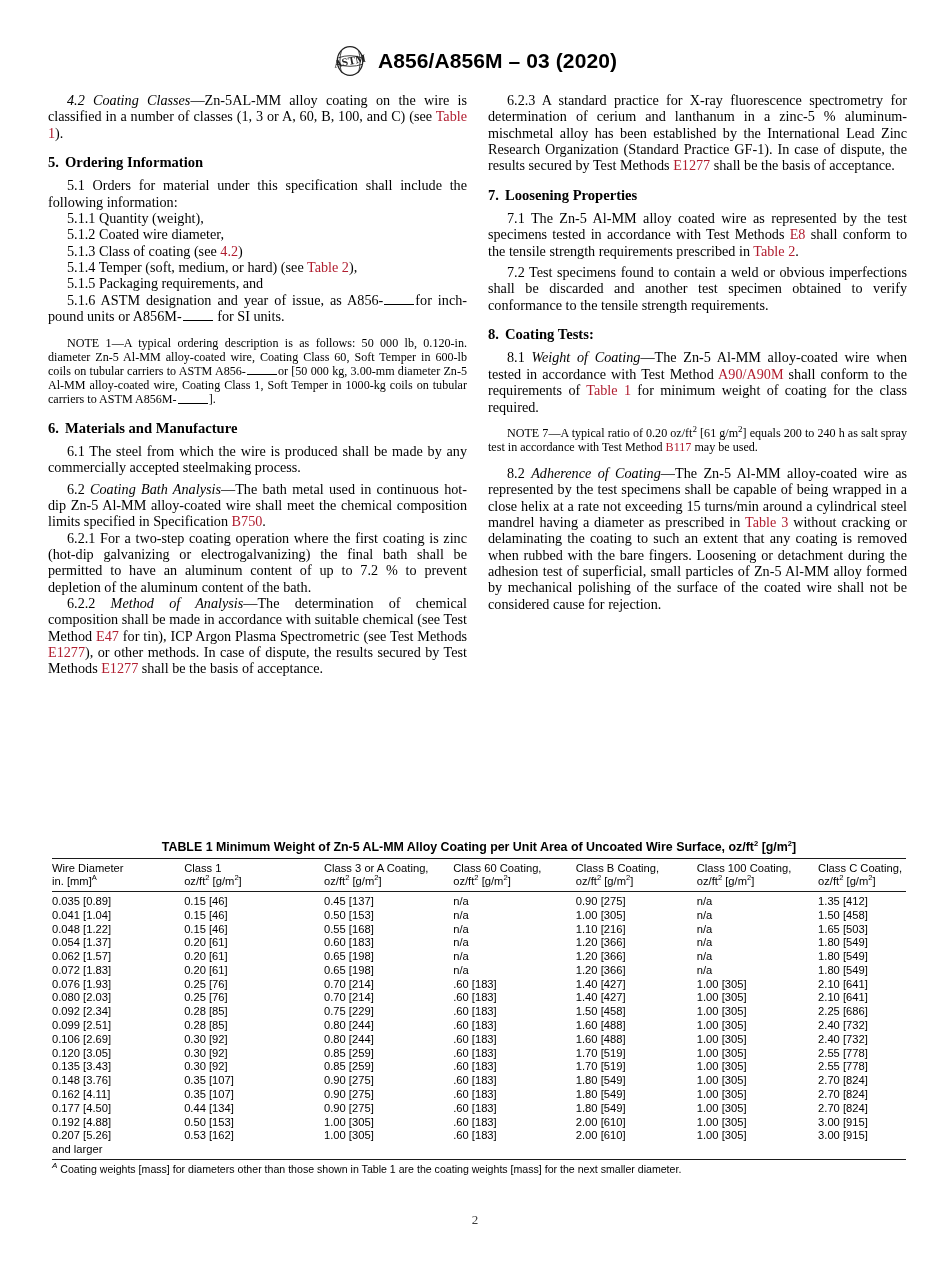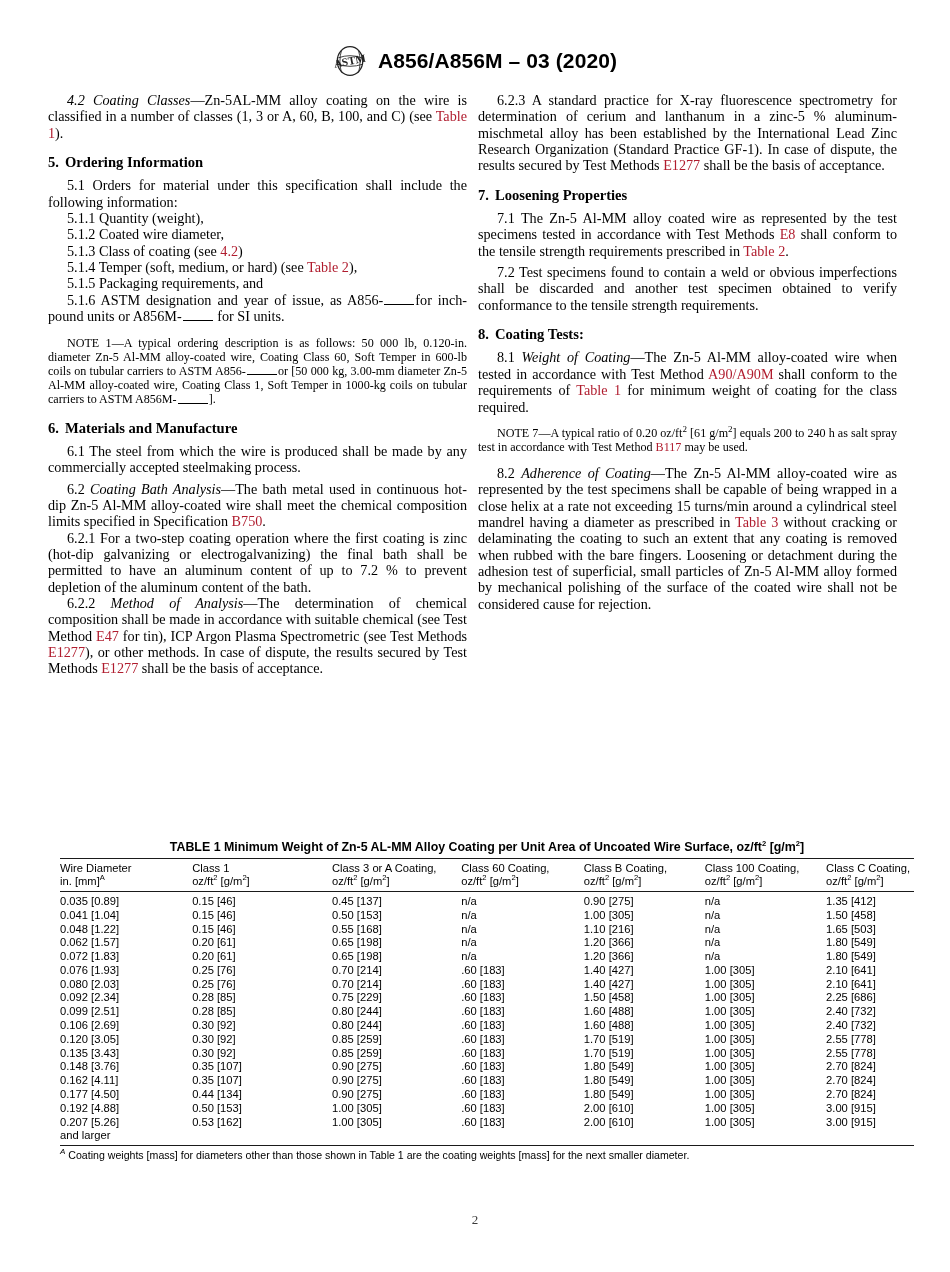--- a/index.html
+++ b/index.html
@@ -57,7 +57,7 @@
     text-justify: inter-word;
   }
   .col-left  { left: 48px; }
-  .col-right { left: 478px; }
+  .col-right { left: 488px; }
 
   p {
     margin: 0;

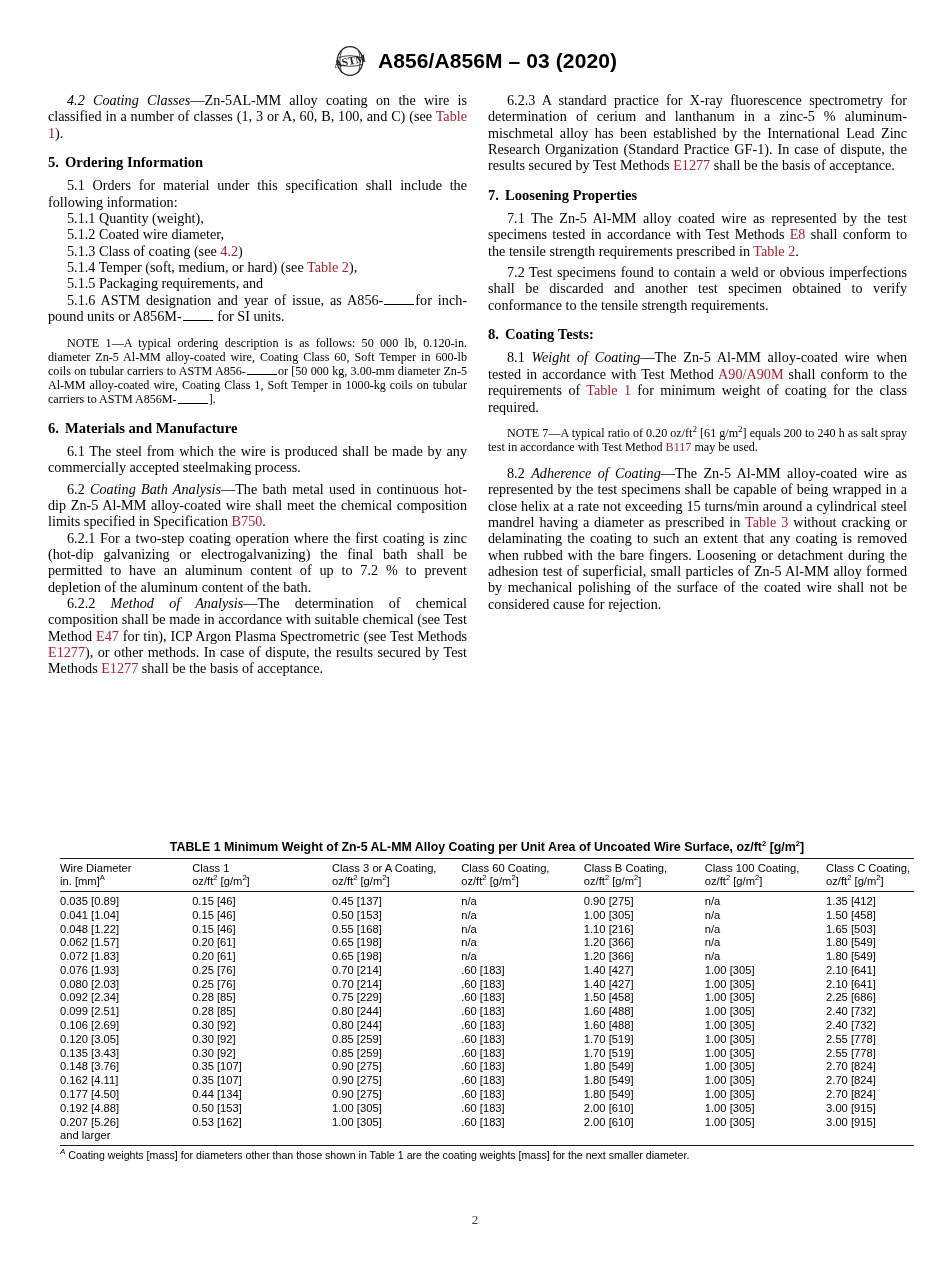--- a/index.html
+++ b/index.html
@@ -103,7 +103,7 @@
   
   .table-wrap {
     position: absolute;
-    left: 60px;
+    left: 52px;
     top: 840px;
     width: 854px;
   }

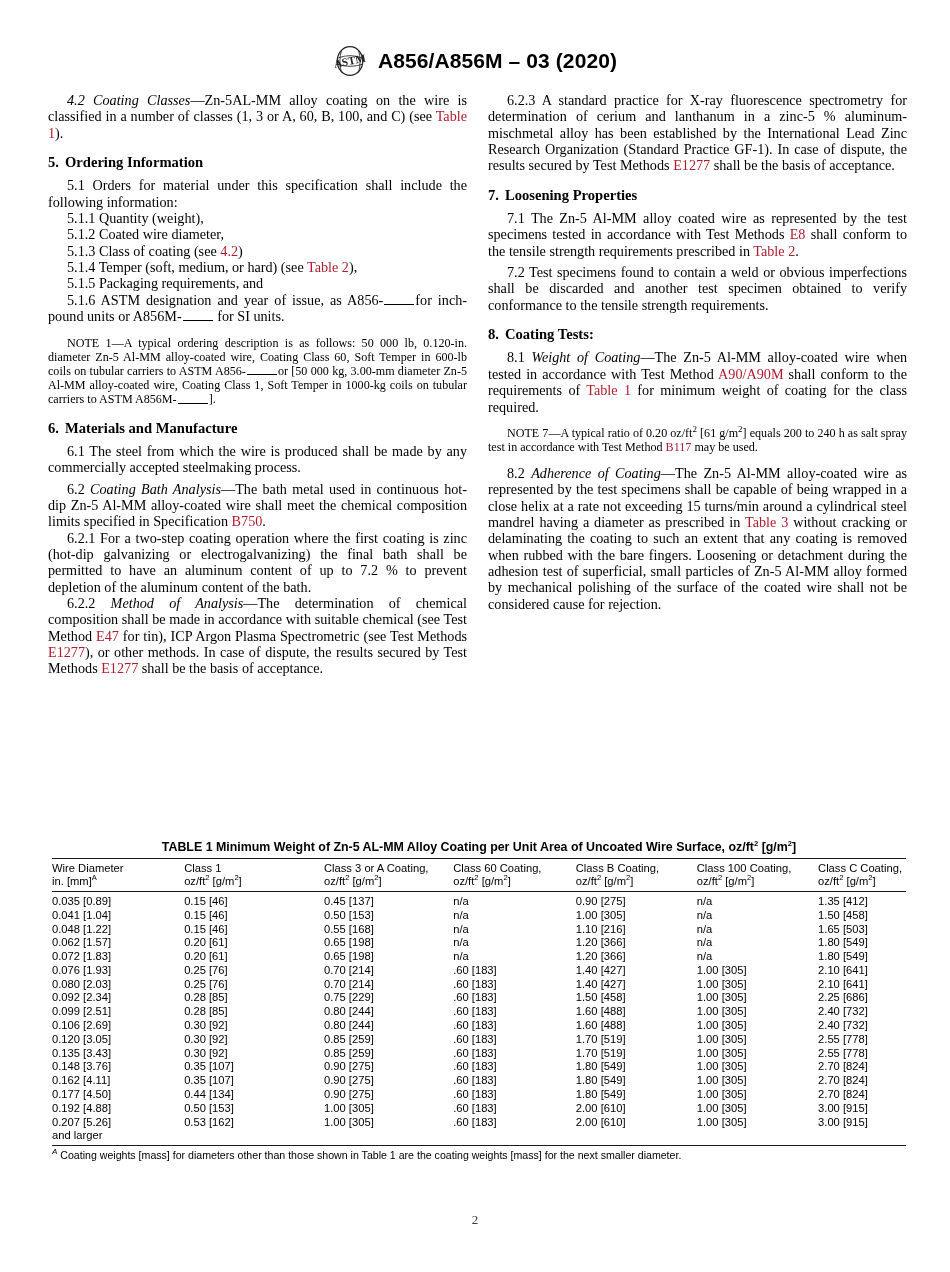--- a/index.html
+++ b/index.html
@@ -315,6 +315,15 @@
             <td>1.65 [503]</td>
           </tr>
           <tr>
+            <td class="colw0">0.054 [1.37]</td>
+            <td>0.20 [61]</td>
+            <td>0.60 [183]</td>
+            <td>n/a</td>
+            <td>1.20 [366]</td>
+            <td>n/a</td>
+            <td>1.80 [549]</td>
+          </tr>
+          <tr>
             <td class="colw0">0.062 [1.57]</td>
             <td>0.20 [61]</td>
             <td>0.65 [198]</td>

